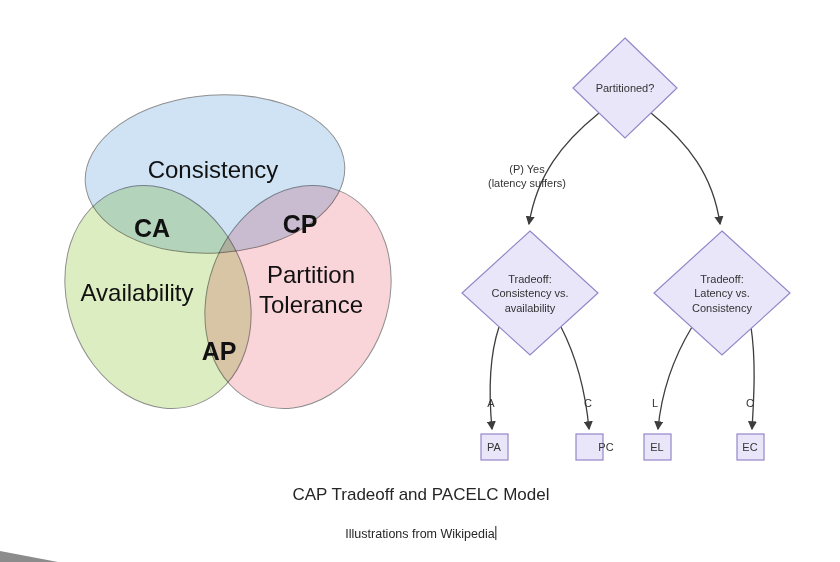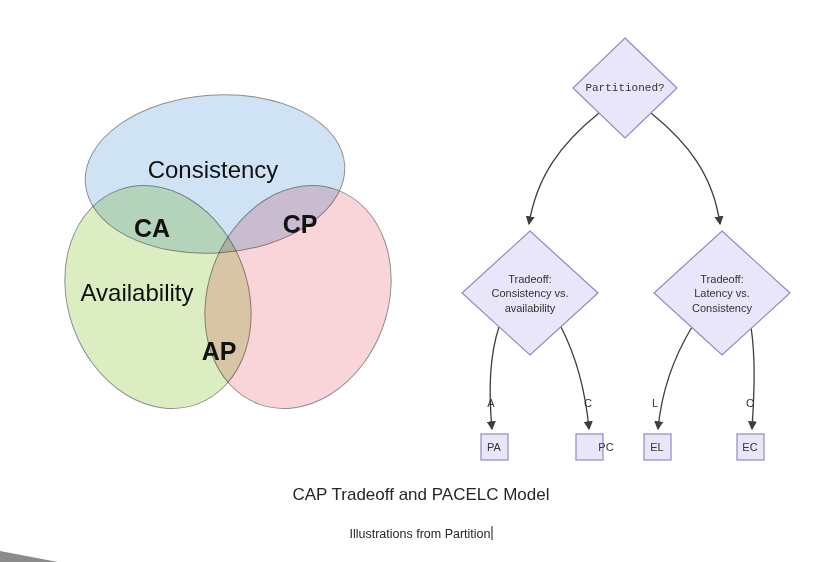--- a/index.html
+++ b/index.html
@@ -97,7 +97,7 @@
 
   <div class="lbl venn-lbl bold" style="left:219px;top:351px;">AP</div>
 
-  <div class="lbl tree-lbl" style="left:625px;top:88px;font-family:Liberation Mono, monospace;">Partitioned?</div>
+  <div class="lbl tree-lbl" style="left:625px;top:88px;">Partitioned?</div>
 
 
 

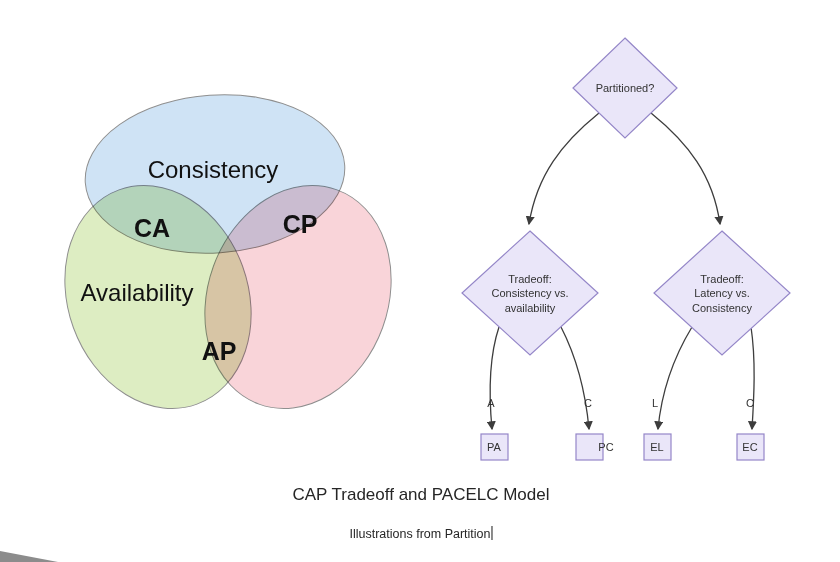--- a/index.html
+++ b/index.html
@@ -99,6 +99,10 @@
 
   <div class="lbl tree-lbl" style="left:625px;top:88px;">Partitioned?</div>
 
+  <div class="lbl tree-lbl" style="left:527px;top:176px;">
+    <div>(P) Yes</div>
+    <div>(latency suffers)</div>
+  </div>
 
 
   <div class="lbl tree-lbl" style="left:530px;top:293px;">

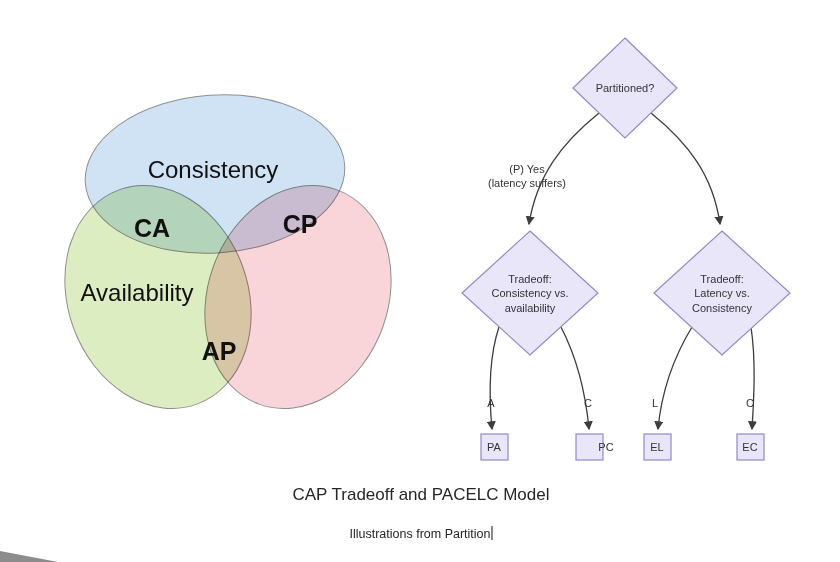--- a/index.html
+++ b/index.html
@@ -94,6 +94,10 @@
 
   <div class="lbl venn-lbl" style="left:137px;top:293px;">Availability</div>
 
+  <div class="lbl venn-lbl" style="left:311px;top:290px;line-height:1.25;">
+    <div>Partition</div>
+    <div>Tolerance</div>
+  </div>
 
   <div class="lbl venn-lbl bold" style="left:219px;top:351px;">AP</div>
 

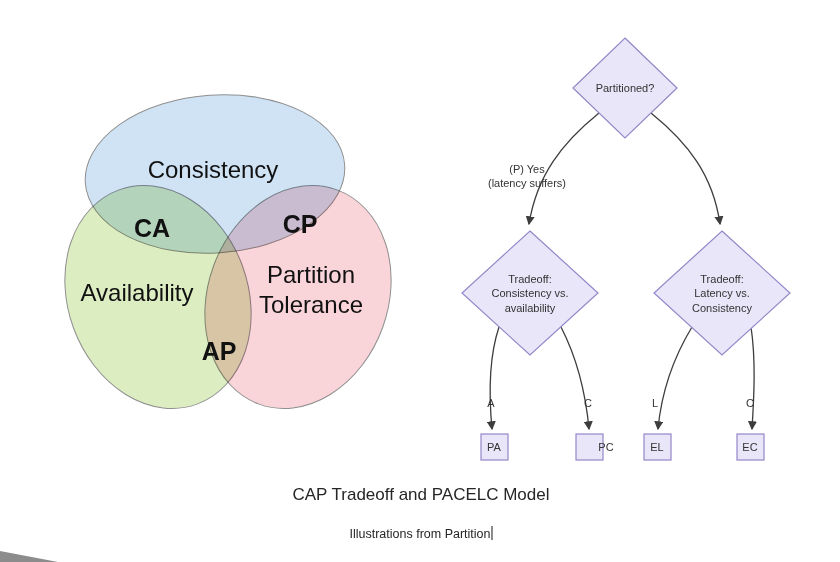--- a/index.html
+++ b/index.html
@@ -134,7 +134,7 @@
   <div class="lbl caption-title" style="left:421px;top:495px;">CAP Tradeoff and PACELC Model</div>
 
   <div class="lbl caption-sub" style="left:421px;top:534px;">
-    <span>Illustrations from Partition</span><span class="caret"></span>
+    <span>Illustrations from Wikipedia</span><span class="caret"></span>
   </div>
 
 </div>

